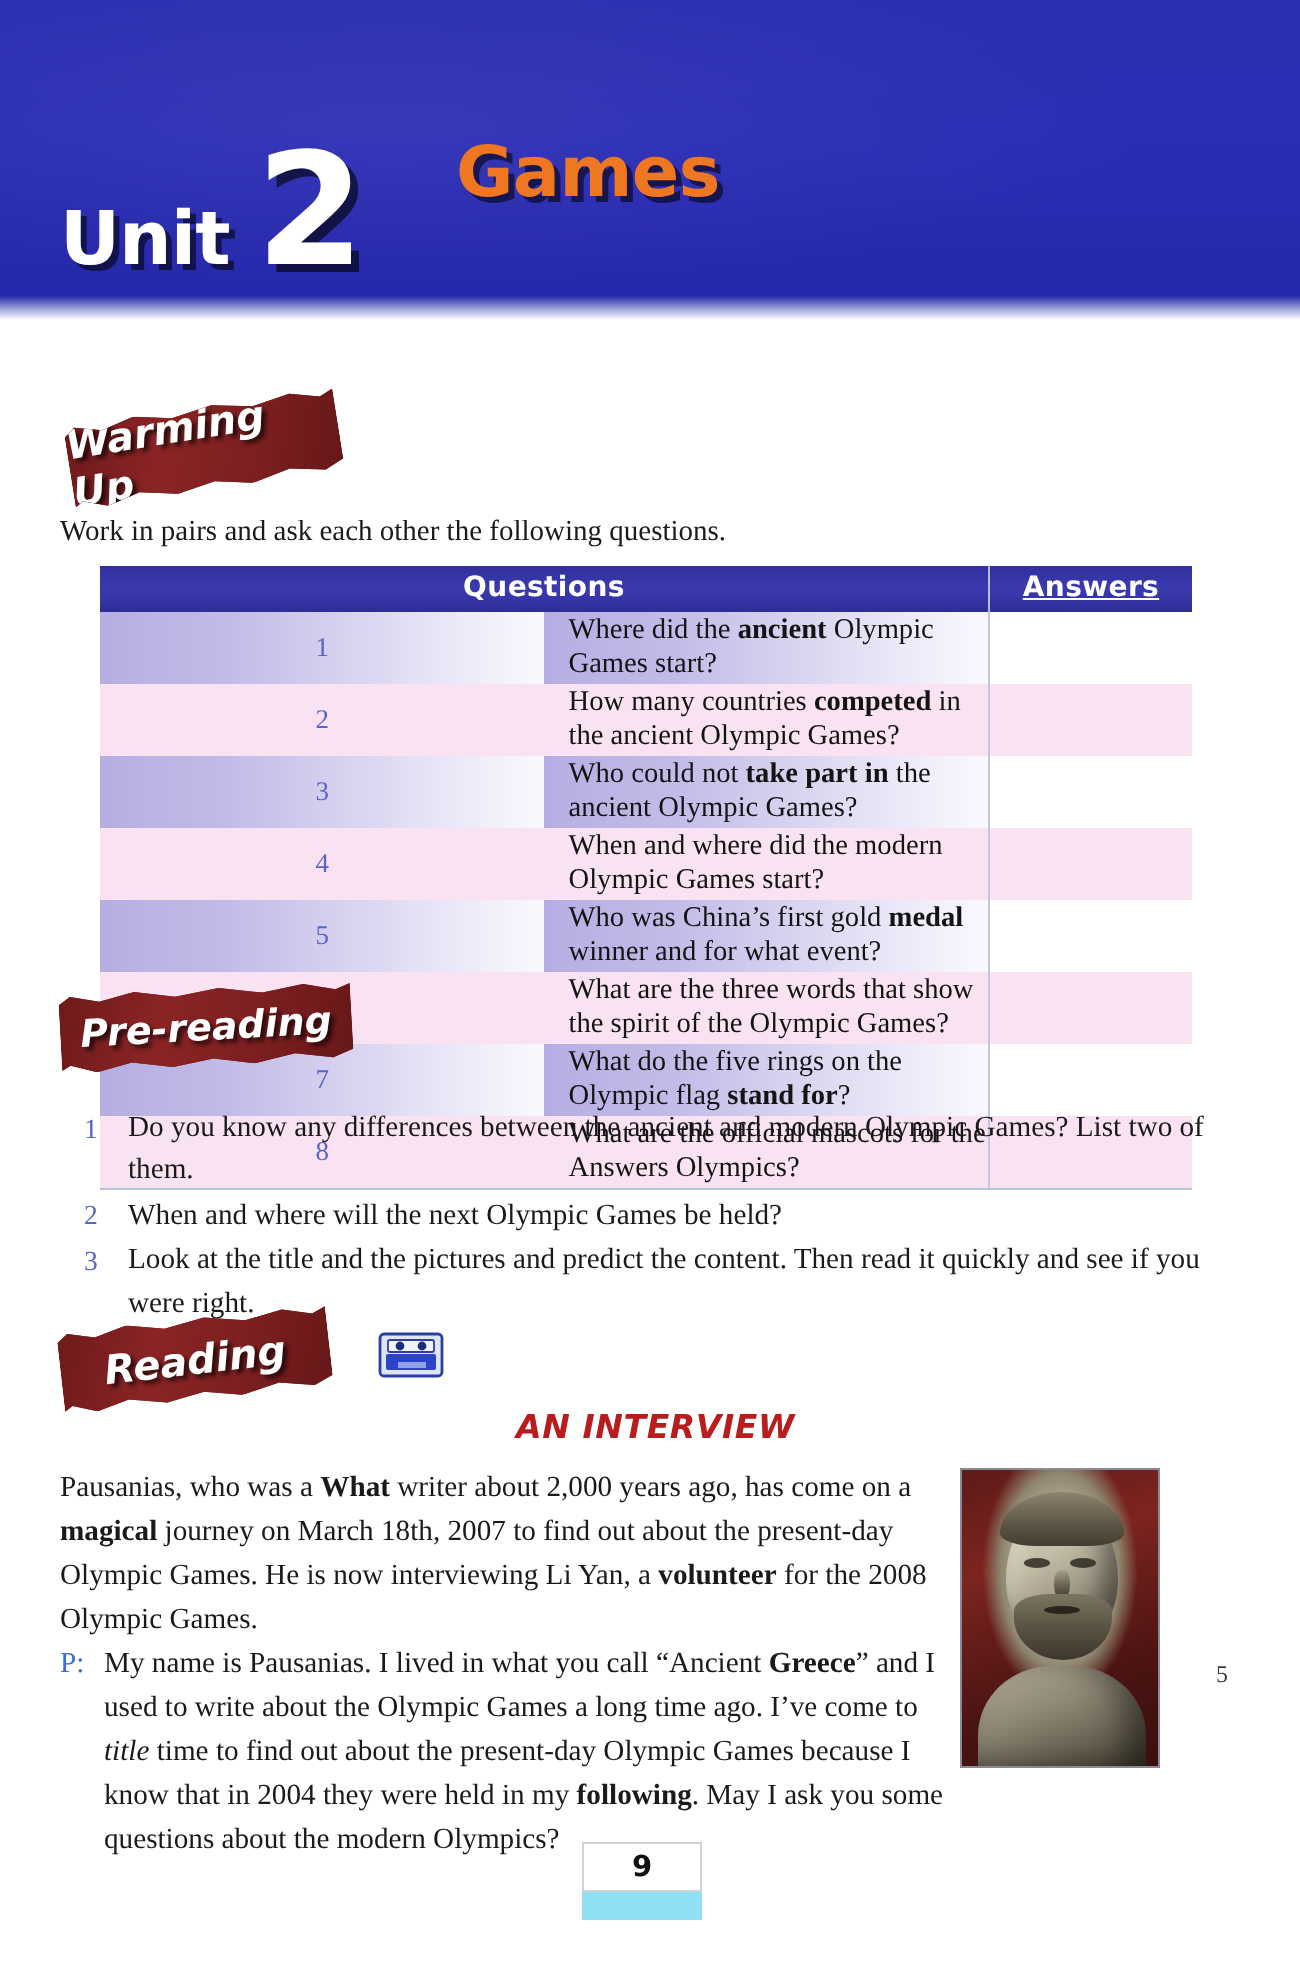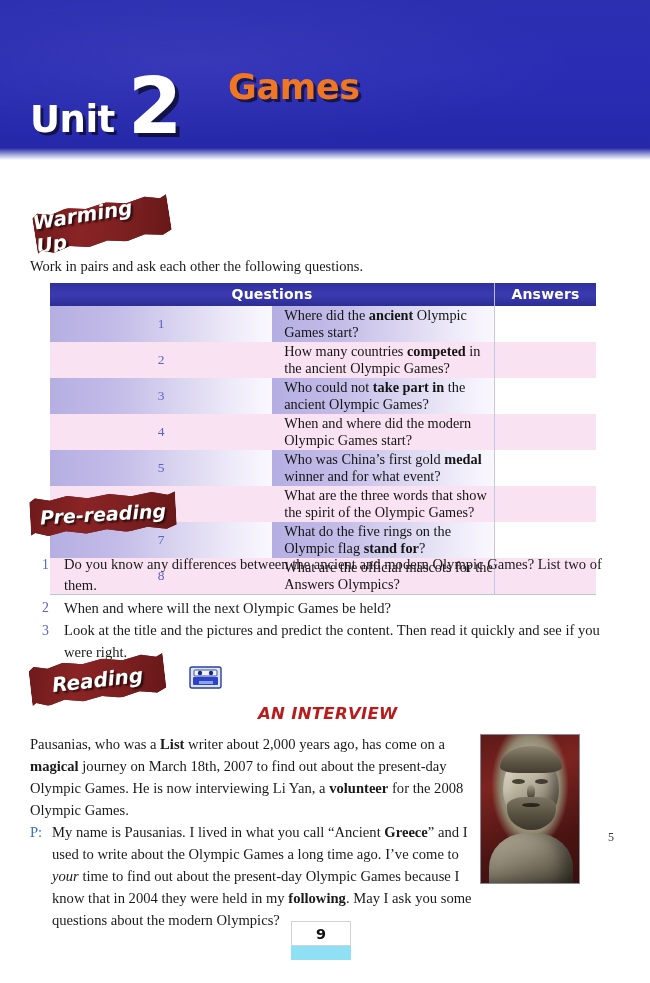--- a/index.html
+++ b/index.html
@@ -137,7 +137,7 @@
     letter-spacing: 0.2px;
   }
   .qtable th.th-q { width: 444px; }
-  .qtable th.th-a { width: 101px; border-left: 1px solid #b9bcd8; }
+  .qtable th.th-a { width: 101px; border-left: 1px solid #b9bcd8; text-decoration: underline; }
   .qtable td {
     height: 21px;
     padding: 1px 0 1px 0;

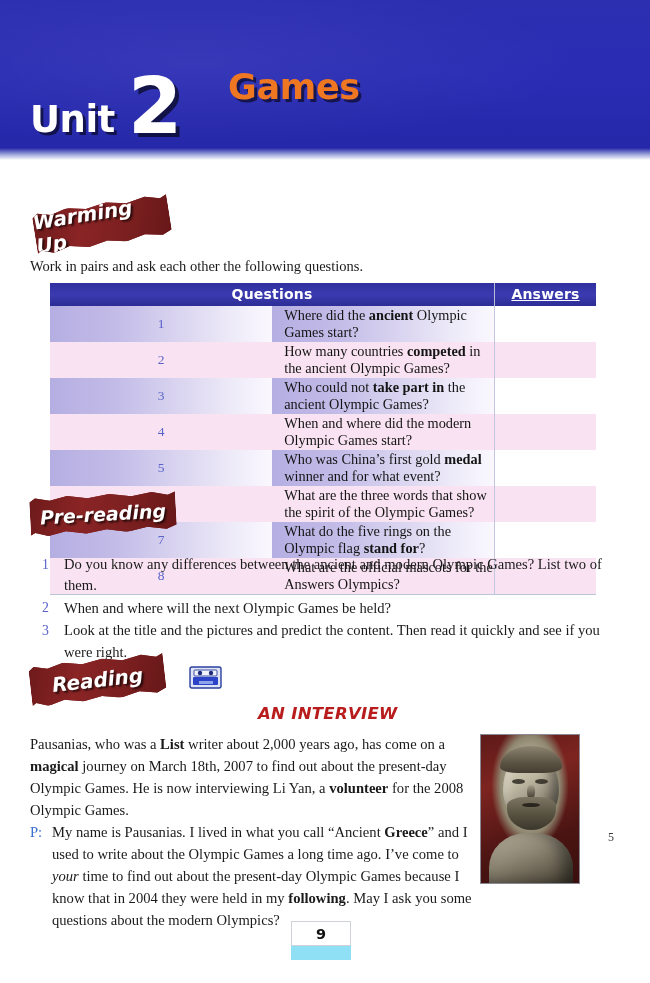--- a/index.html
+++ b/index.html
@@ -433,7 +433,7 @@
 
 <div class="an-interview">AN INTERVIEW</div>
 
-<div class="reading-intro" id="reading-intro">Pausanias, who was a <b>List</b> writer about 2,000 years ago, has come on a <b>magical</b> journey on March 18th, 2007 to find out about the present-day Olympic Games. He is now interviewing Li Yan, a <b>volunteer</b> for the 2008 Olympic Games.</div>
+<div class="reading-intro" id="reading-intro">Pausanias, who was a <b>What</b> writer about 2,000 years ago, has come on a <b>magical</b> journey on March 18th, 2007 to find out about the present-day Olympic Games. He is now interviewing Li Yan, a <b>volunteer</b> for the 2008 Olympic Games.</div>
 
 <div class="dialogue">
   <span class="spk">P:</span>

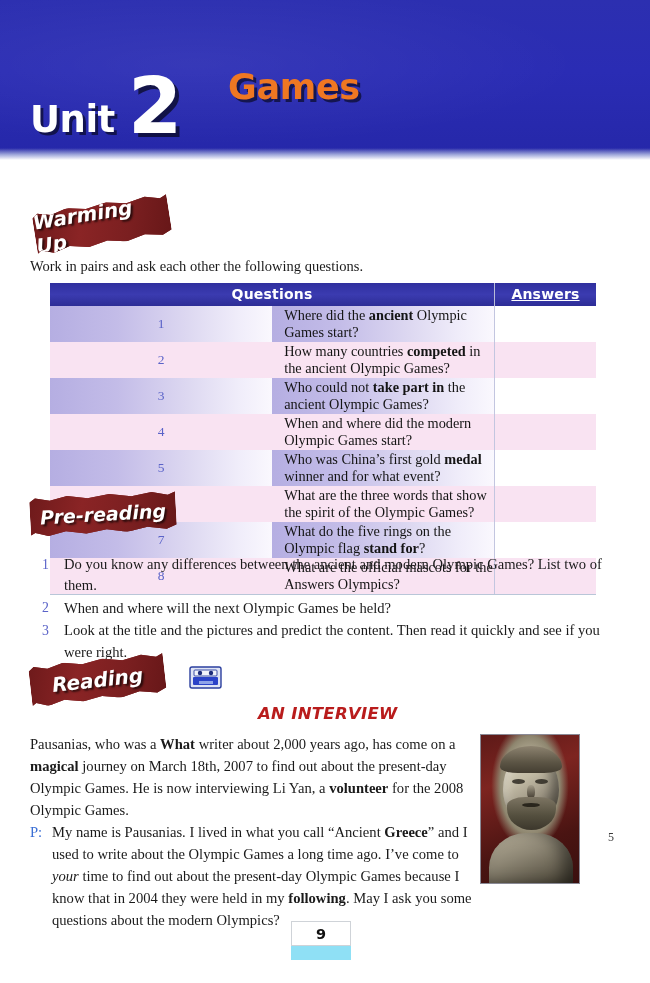--- a/index.html
+++ b/index.html
@@ -437,7 +437,7 @@
 
 <div class="dialogue">
   <span class="spk">P:</span>
-  <span class="body" id="dialogue-body">My name is Pausanias. I lived in what you call “Ancient <b>Greece</b>” and I used to write about the Olympic Games a long time ago. I’ve come to <i>your</i> time to find out about the present-day Olympic Games because I know that in 2004 they were held in my <b>following</b>. May I ask you some questions about the modern Olympics?</span>
+  <span class="body" id="dialogue-body">My name is Pausanias. I lived in what you call “Ancient <b>Greece</b>” and I used to write about the Olympic Games a long time ago. I’ve come to <i>title</i> time to find out about the present-day Olympic Games because I know that in 2004 they were held in my <b>following</b>. May I ask you some questions about the modern Olympics?</span>
 </div>
 
 <div class="bust-photo">

